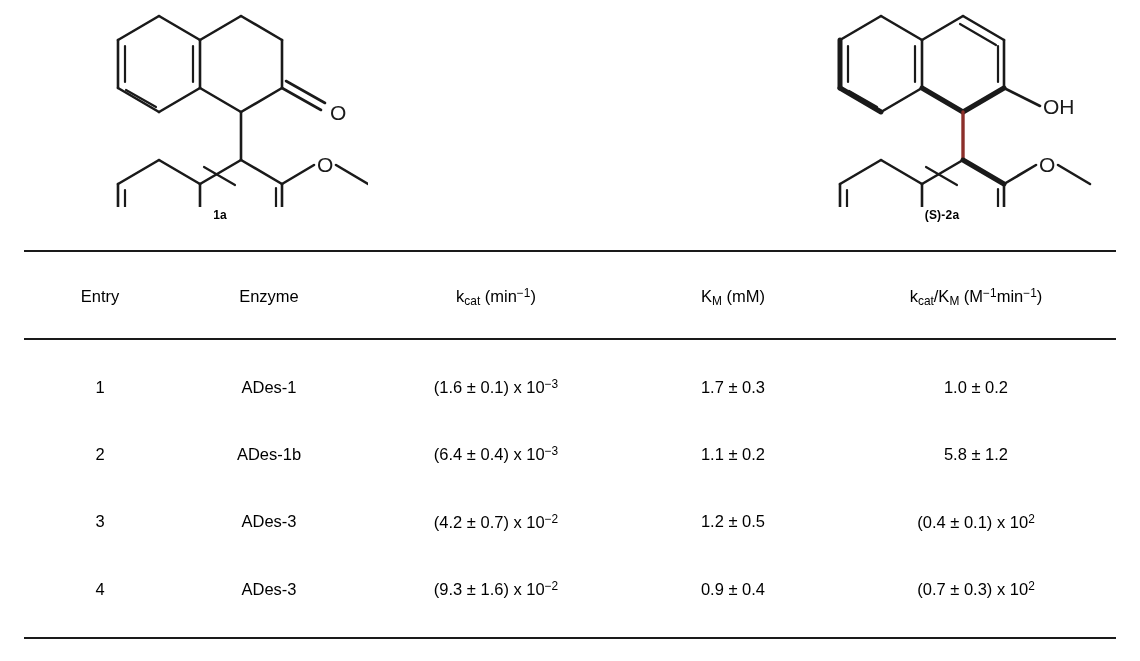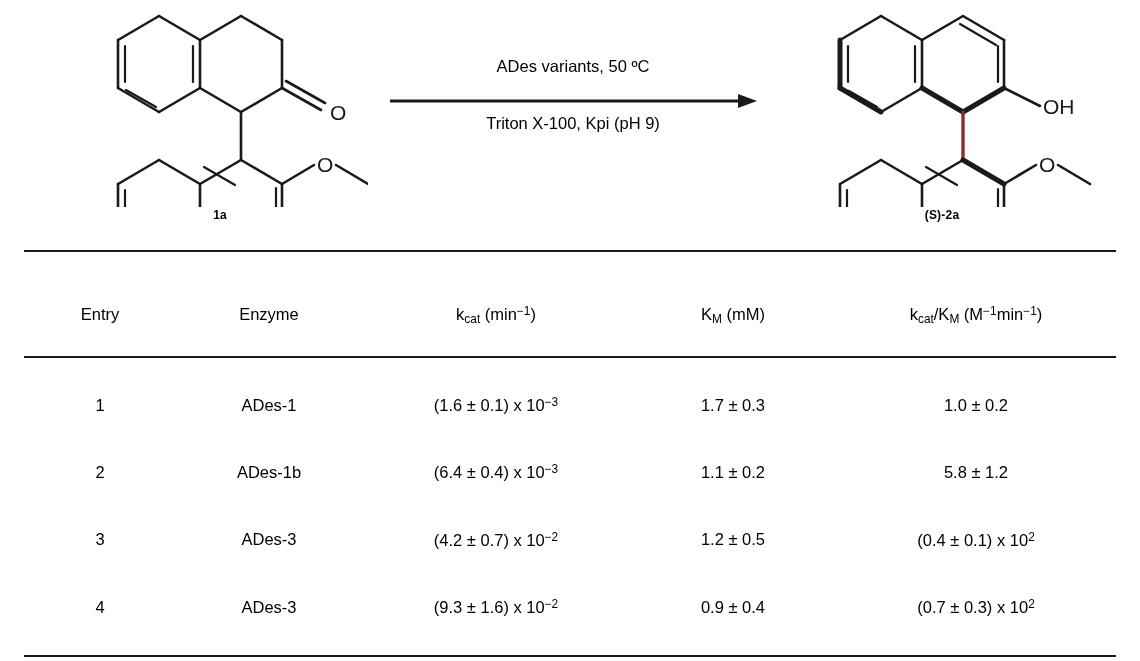--- a/index.html
+++ b/index.html
@@ -167,14 +167,6 @@
 
   <div class="struct-label" id="label-sm">1a</div>
 
-  <div id="arrow-block">
-    <div class="cond" id="cond-top">ADes variants, 50 ºC</div>
-    <svg id="arrow-svg" width="370" height="22" viewBox="0 0 370 22" xmlns="http://www.w3.org/2000/svg">
-      <line x1="2" y1="11" x2="352" y2="11" stroke="#1a1a1a" stroke-width="3"></line>
-      <polygon points="350,4 369,11 350,18" fill="#1a1a1a"></polygon>
-    </svg>
-    <div class="cond" id="cond-bottom">Triton X-100, Kpi (pH 9)</div>
-  </div>
 
   <div class="struct" id="struct-pr">
     <svg width="300" height="205" viewBox="0 0 300 205" xmlns="http://www.w3.org/2000/svg">

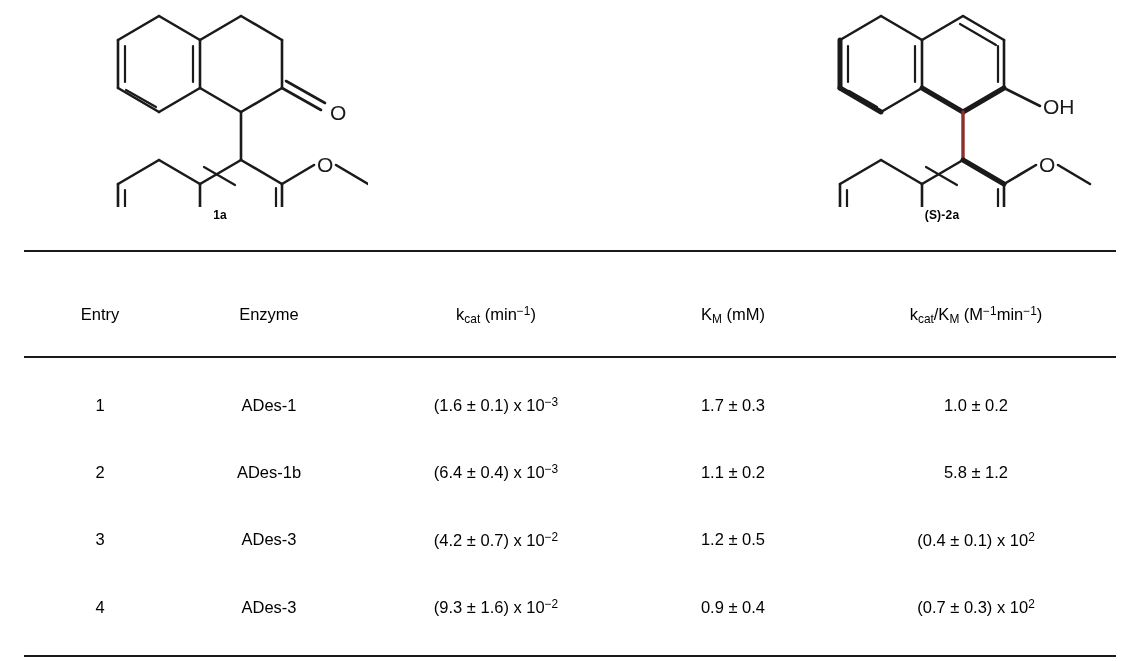--- a/index.html
+++ b/index.html
@@ -77,7 +77,7 @@
   table.kin thead th {
     font-weight: normal;
     font-size: 16.5px;
-    padding: 52px 0 30px 0;
+    padding: 34px 0 30px 0;
     text-align: center;
     vertical-align: middle;
     white-space: nowrap;

